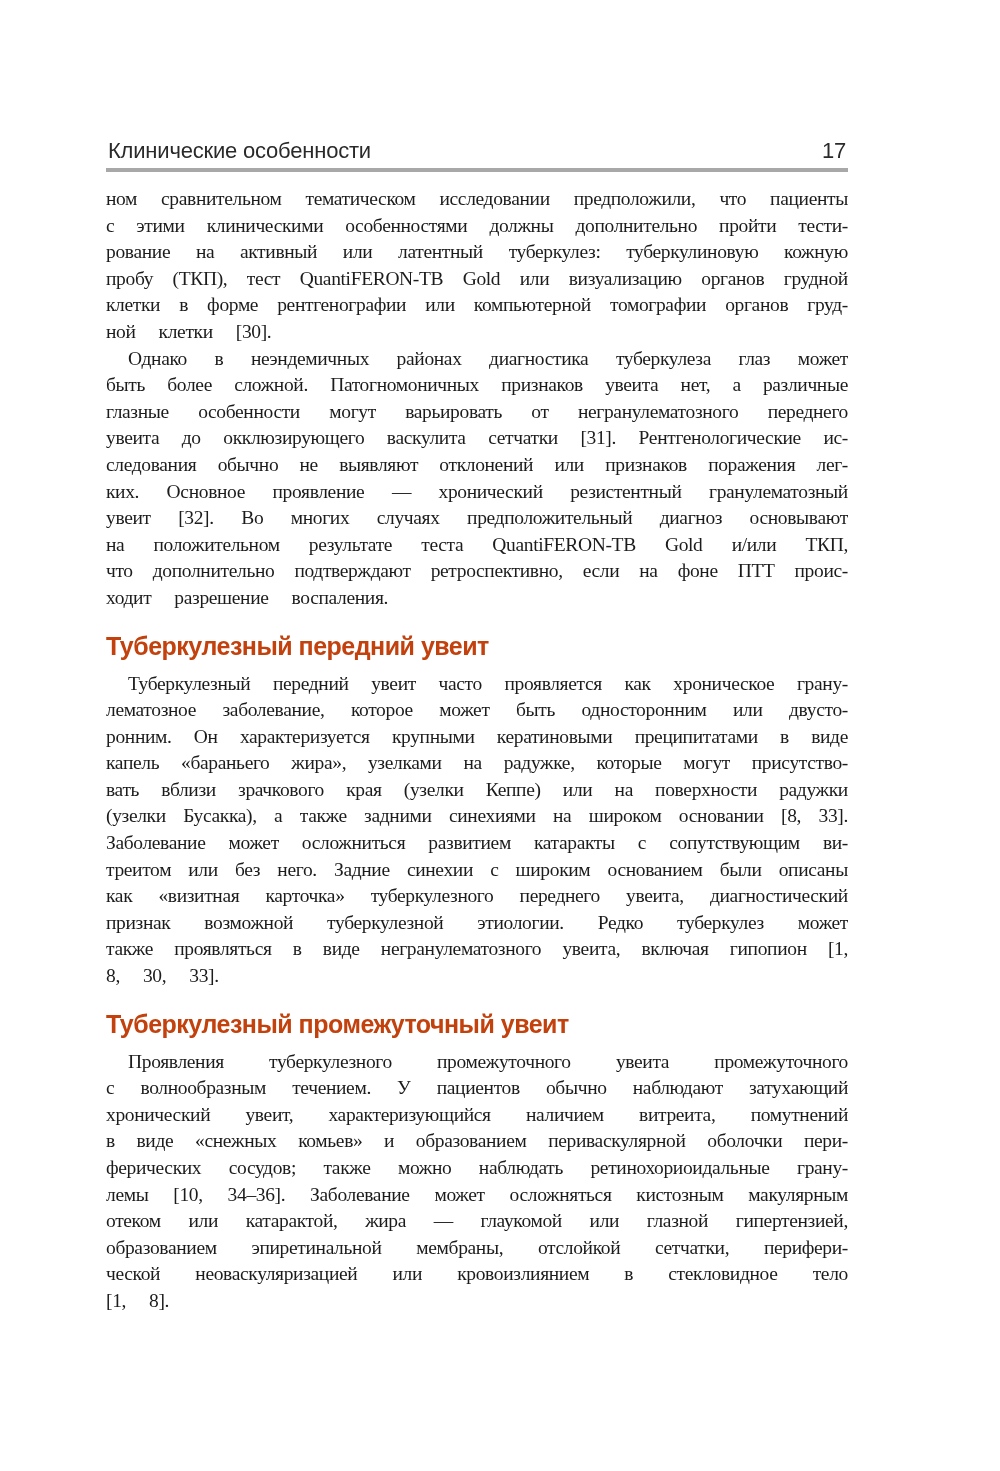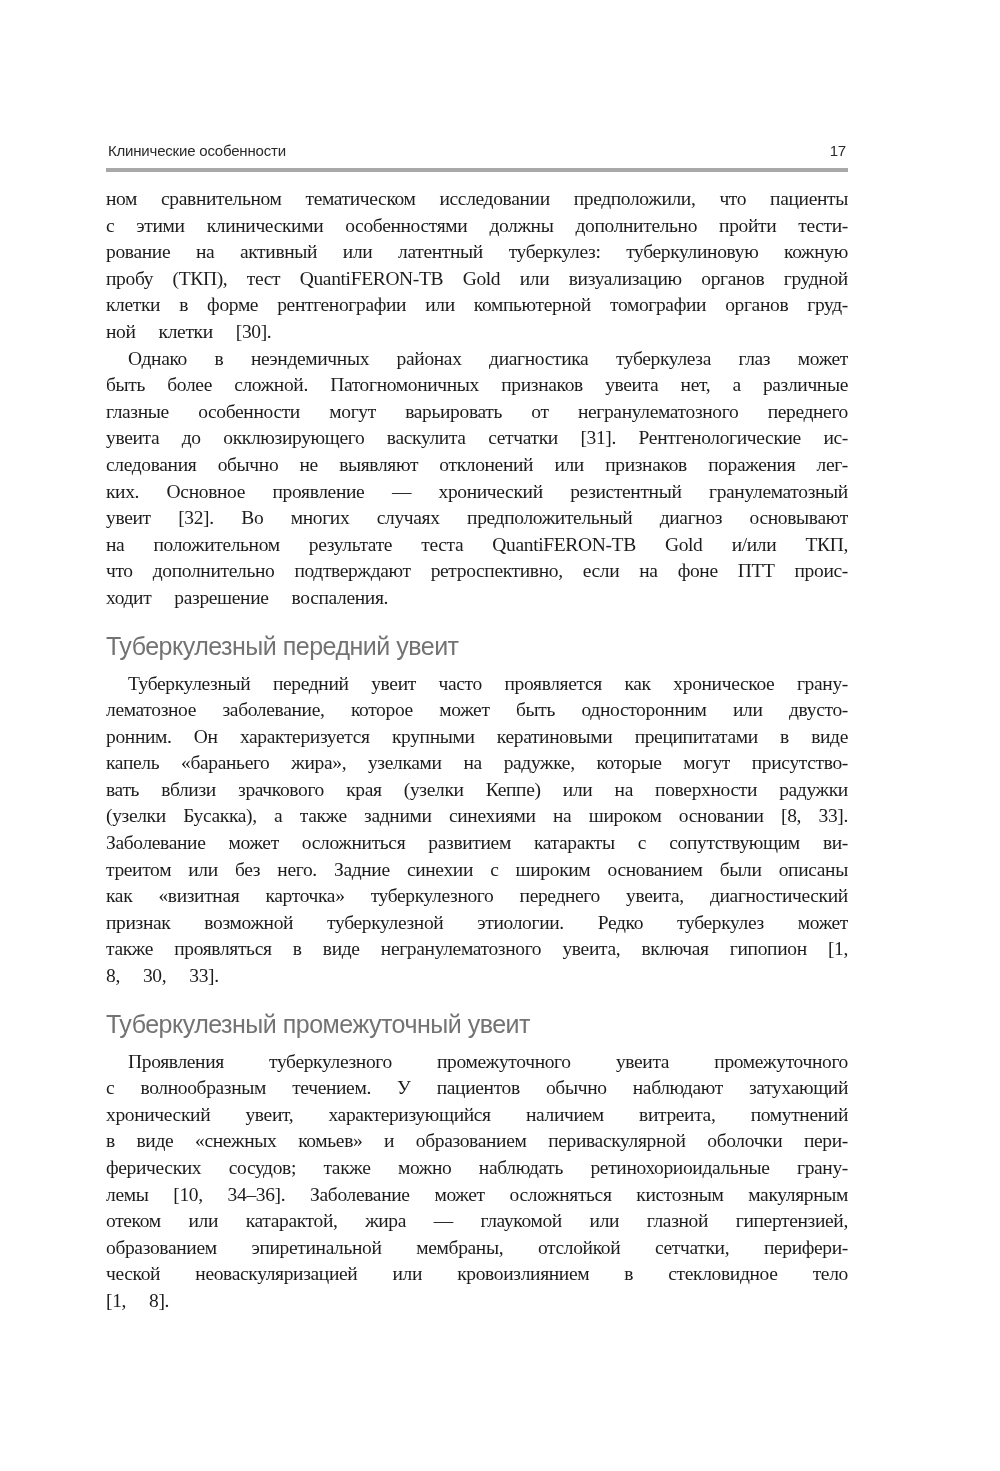--- a/index.html
+++ b/index.html
@@ -25,7 +25,7 @@
       justify-content: space-between;
       align-items: baseline;
       font-family: "Liberation Sans", "DejaVu Sans", sans-serif;
-      font-size: 15px;
+      font-size: 22px;
       color: #2a2a2a;
       height: 26px;
       line-height: 26px;

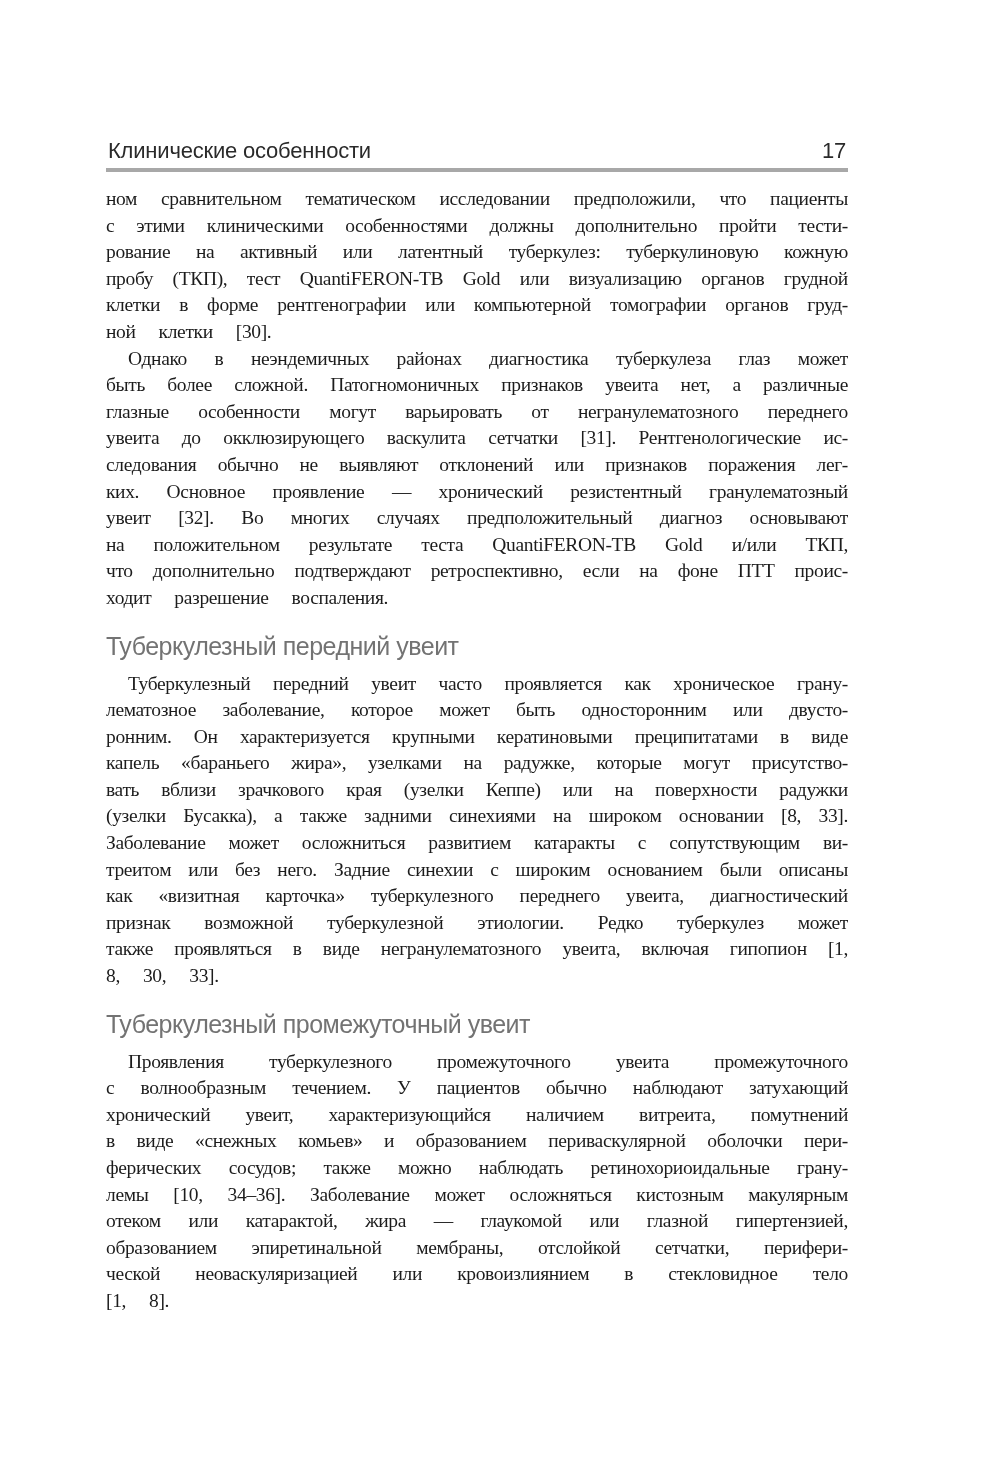--- a/index.html
+++ b/index.html
@@ -48,10 +48,10 @@
     }
     .section-heading {
       font-family: "Liberation Sans", "DejaVu Sans", sans-serif;
-      font-weight: normal;
+      font-weight: bold;
       font-size: 25px;
       line-height: 30px;
-      color: #737373;
+      color: #c2410c;
       margin: 19px 0 10px 0;
       letter-spacing: -0.5px;
     }

